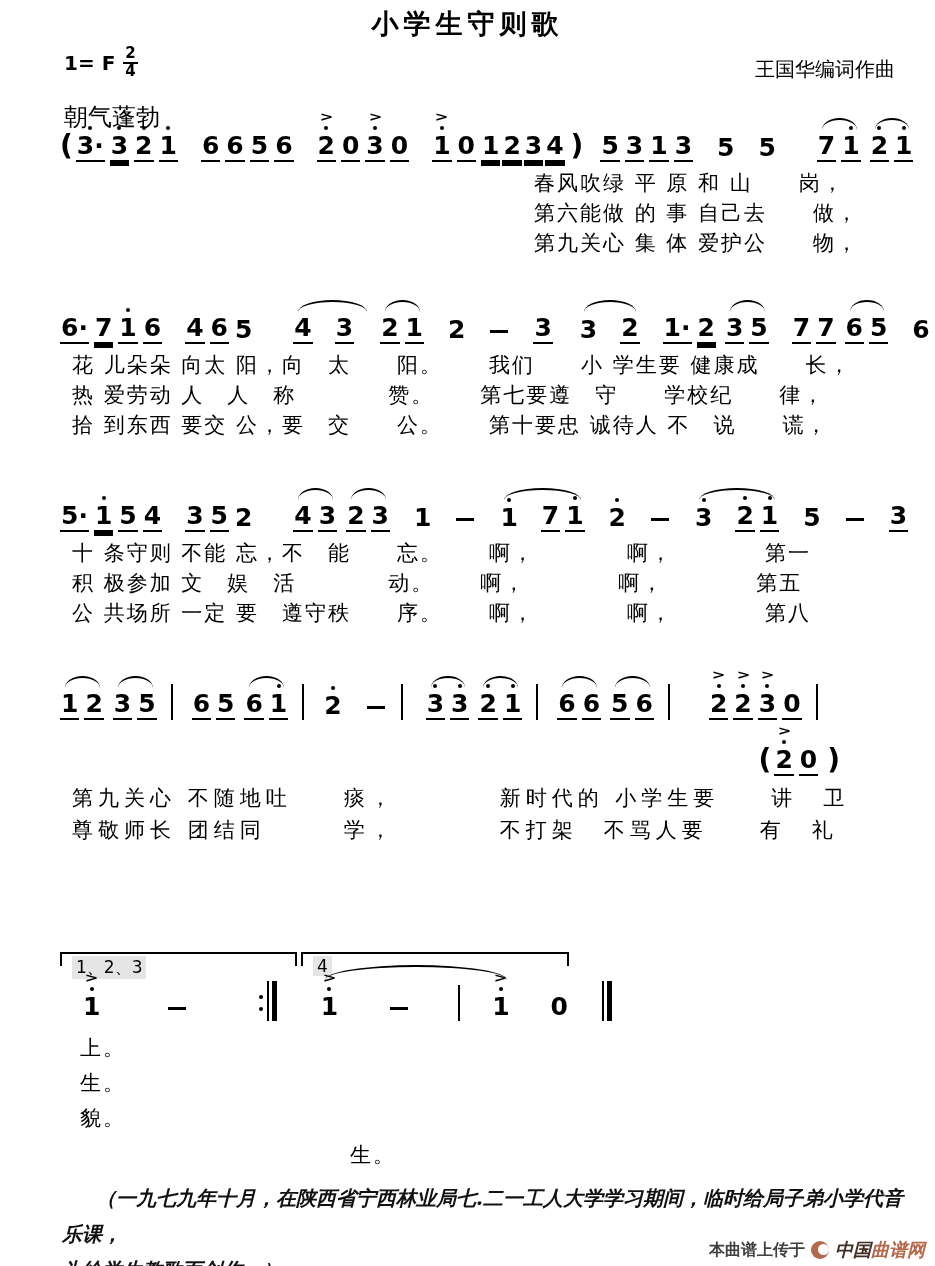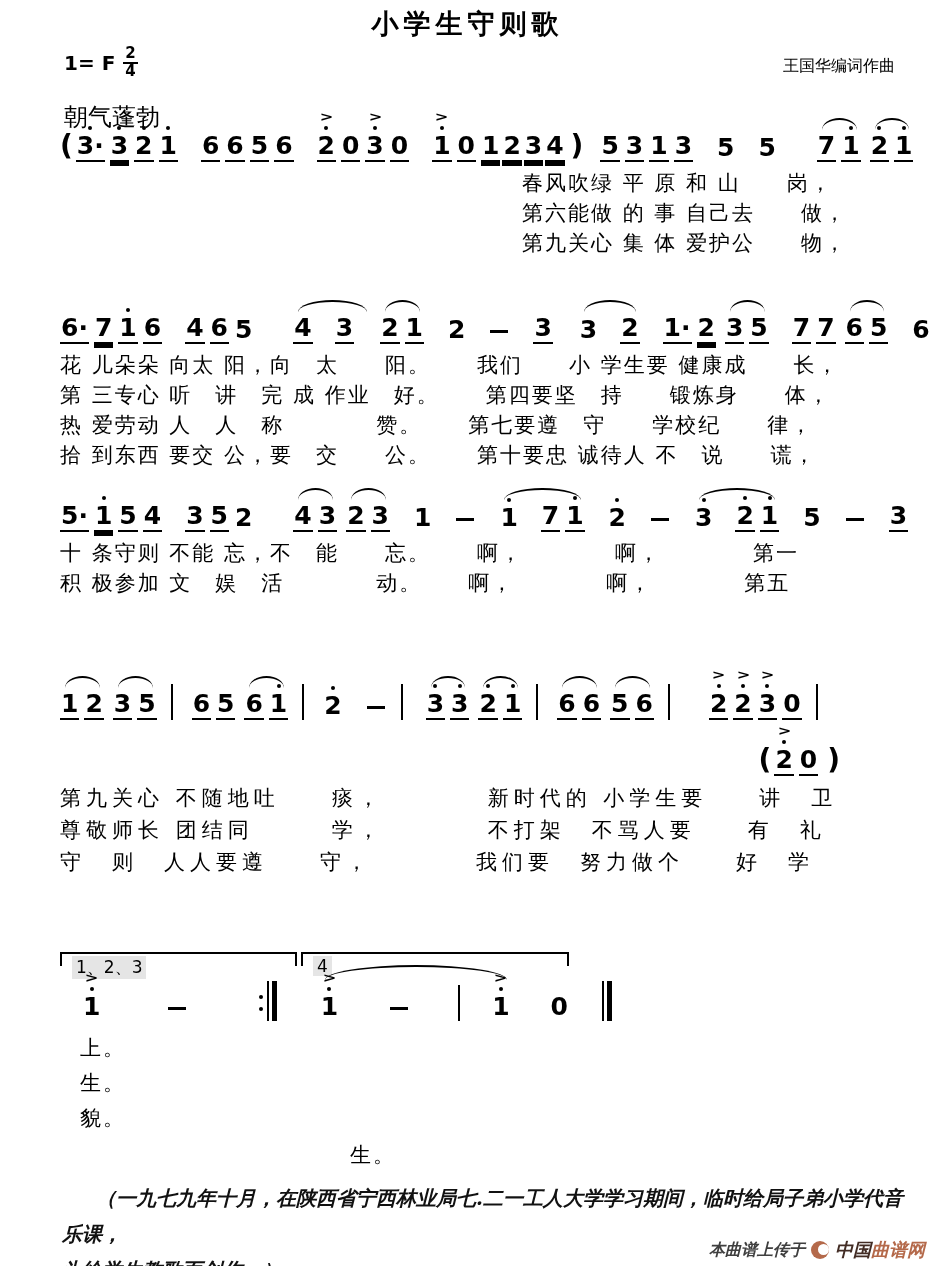--- a/index.html
+++ b/index.html
@@ -11,7 +11,7 @@
   .frac{display:inline-flex;flex-direction:column;align-items:center;font-size:15px;line-height:1.05;font-weight:bold;}
   .frac .den{border-top:2px solid #000;padding:0 2px;}
   .tempo{position:absolute;left:64px;top:101px;font-size:24px;}
-  .credit{position:absolute;right:40px;top:56px;font-size:16px;}
+  .credit{position:absolute;right:40px;top:56px;font-size:20px;}
 
   .sys{position:absolute;left:60px;right:20px;}
   .s1{top:114px;} .s2{top:296px;} .s3{top:484px;} .s4{top:672px;}

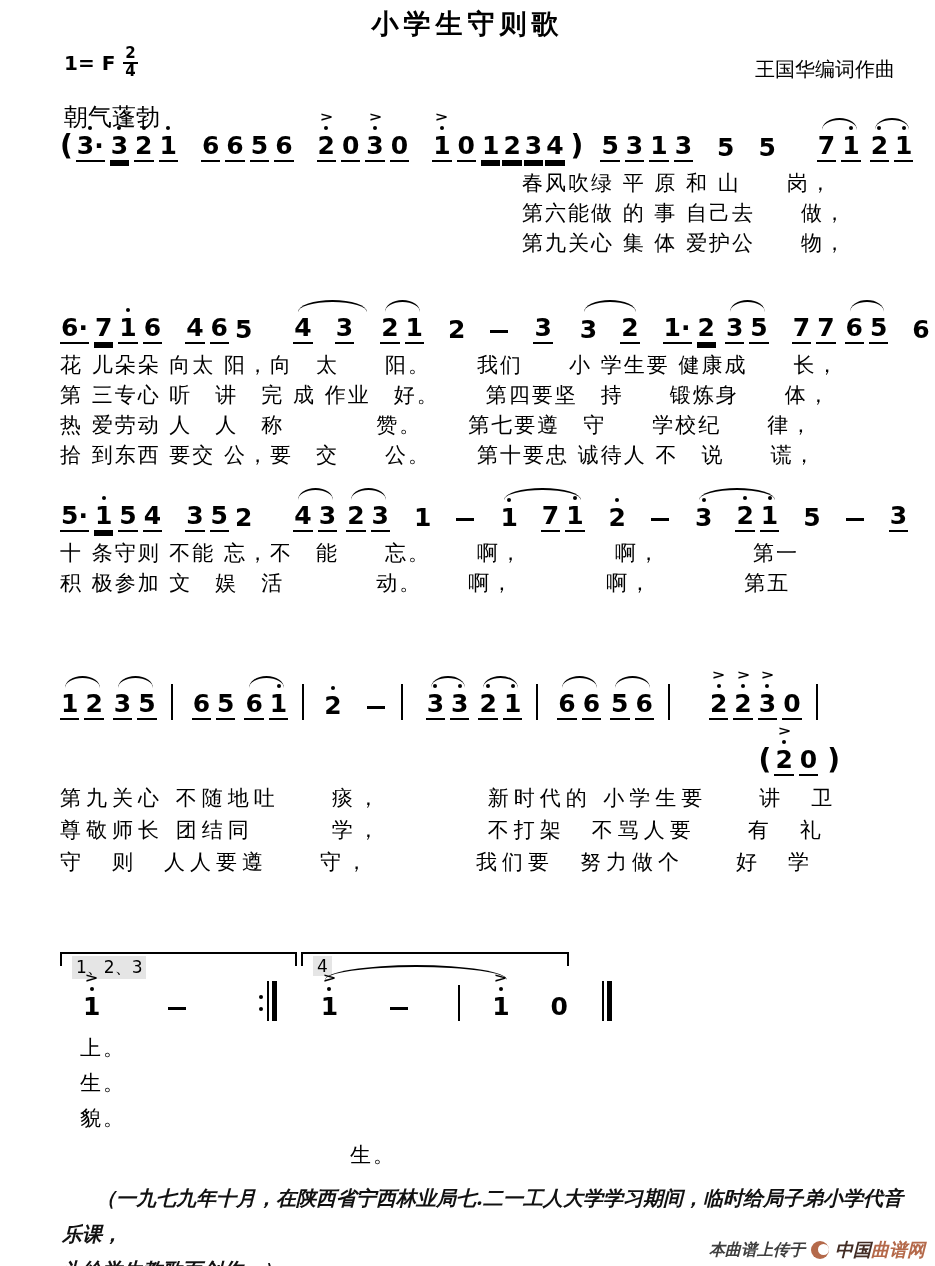--- a/index.html
+++ b/index.html
@@ -39,7 +39,7 @@
   .thick{width:5px;height:40px;background:#000;}
   .spc{display:inline-block;}
 
-  .lyrics{margin-top:6px;}
+  .lyrics{margin-top:6px;margin-left:12px;}
   .lyr{font-size:21px;line-height:30px;white-space:pre;letter-spacing:2px;}
   .ind1{padding-left:462px;}
   .wide .lyr{letter-spacing:5px;line-height:32px;}

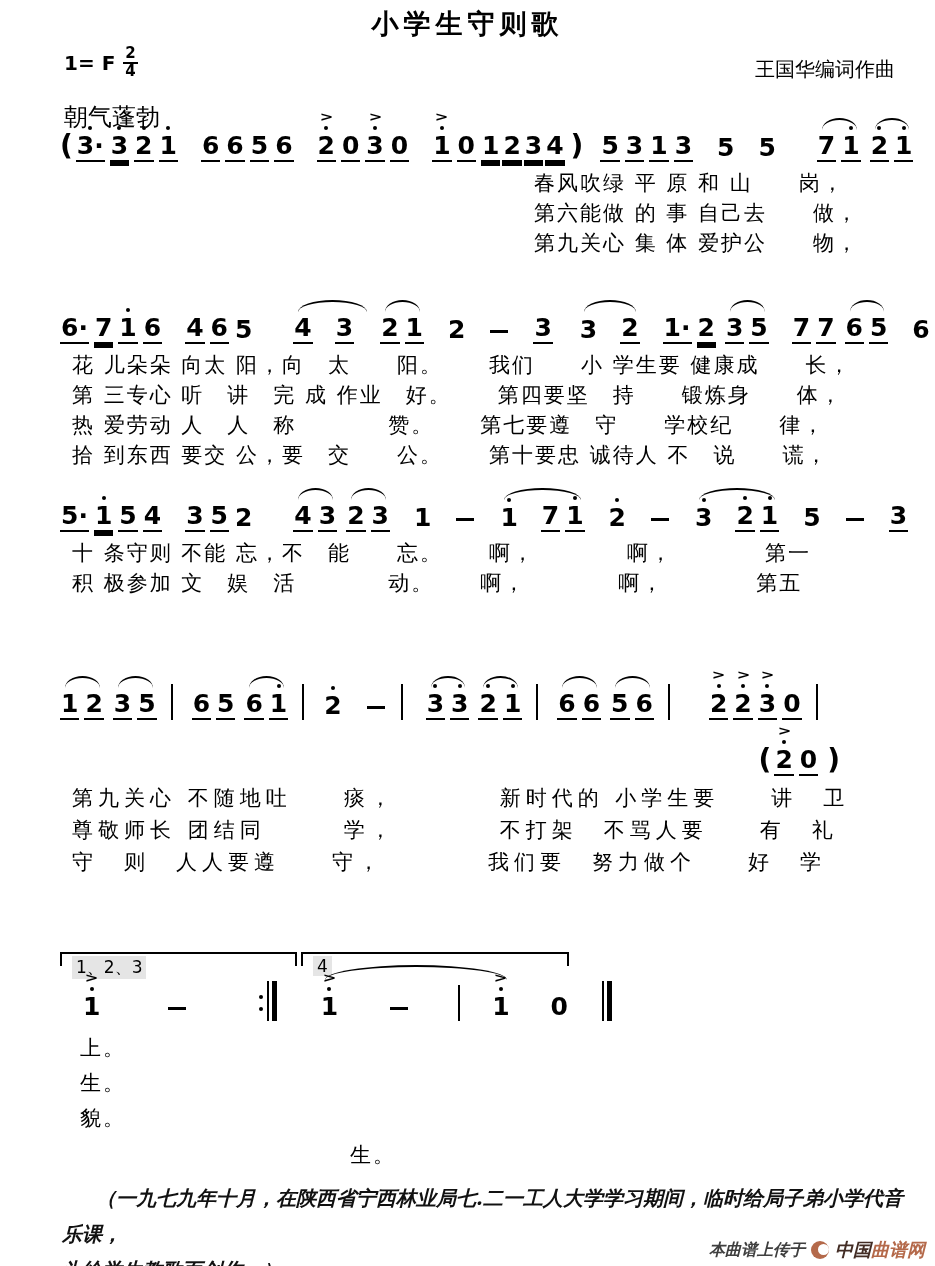--- a/index.html
+++ b/index.html
@@ -333,7 +333,6 @@
       </div>
     <div class="lyrics">
       <div class="lyr">花 儿朵朵 向太 阳，向　太　　阳。　　我们　　小 学生要 健康成　　长，</div>
-      <div class="lyr">第 三专心 听　讲　完 成 作业　好。　　第四要坚　持　　锻炼身　　体，</div>
       <div class="lyr">热 爱劳动 人　人　称　　　　赞。　　第七要遵　守　　学校纪　　律，</div>
       <div class="lyr">拾 到东西 要交 公，要　交　　公。　　第十要忠 诚待人 不　说　　谎，</div>
     </div>

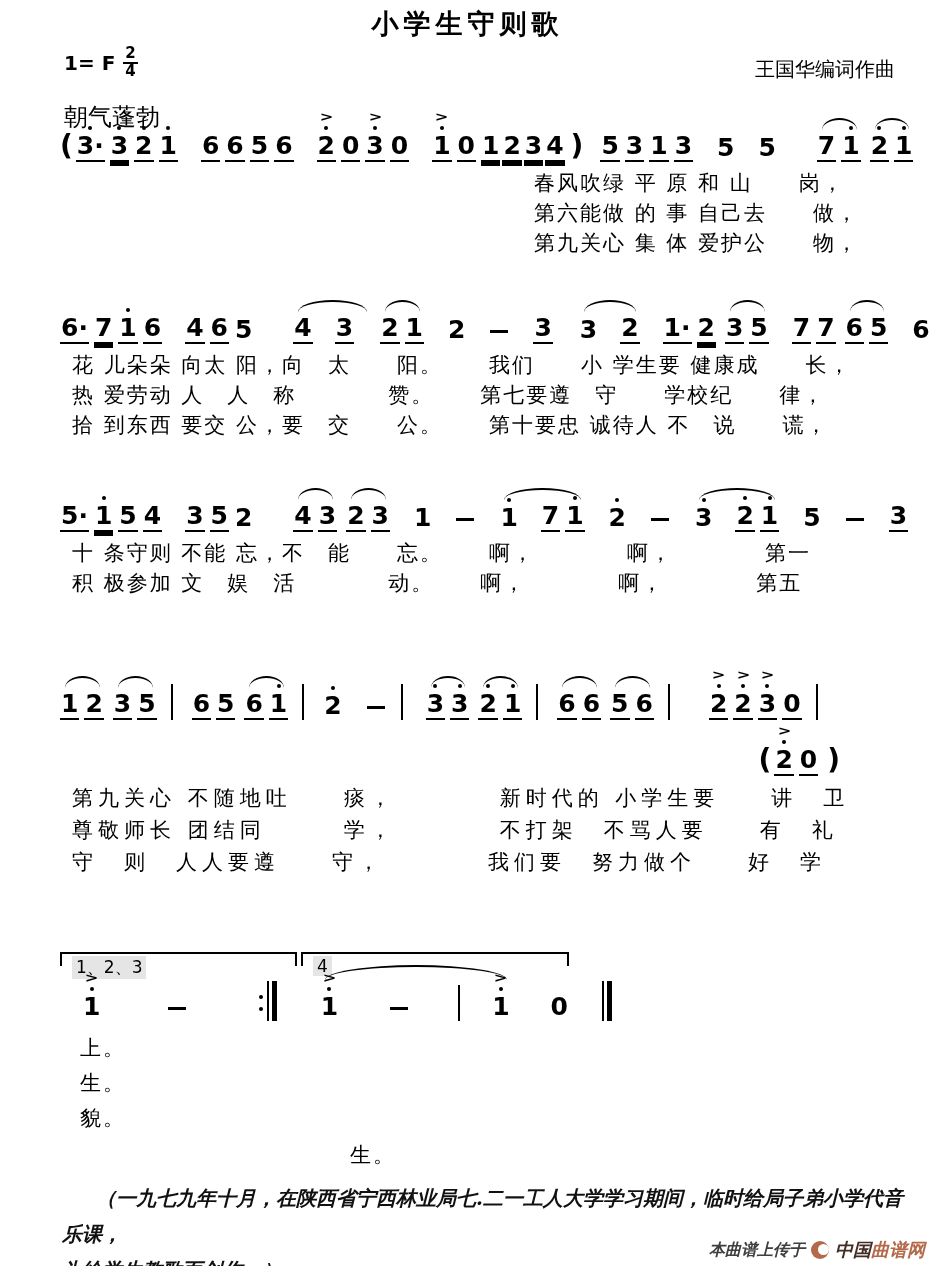--- a/index.html
+++ b/index.html
@@ -463,6 +463,7 @@
     <div class="lyrics">
       <div class="lyr">十 条守则 不能 忘，不　能　　忘。　　啊，　　　　啊，　　　　第一</div>
       <div class="lyr">积 极参加 文　娱　活　　　　动。　　啊，　　　　啊，　　　　第五</div>
+      <div class="lyr">公 共场所 一定 要　遵守秩　　序。　　啊，　　　　啊，　　　　第八</div>
     </div>
   </div>
 

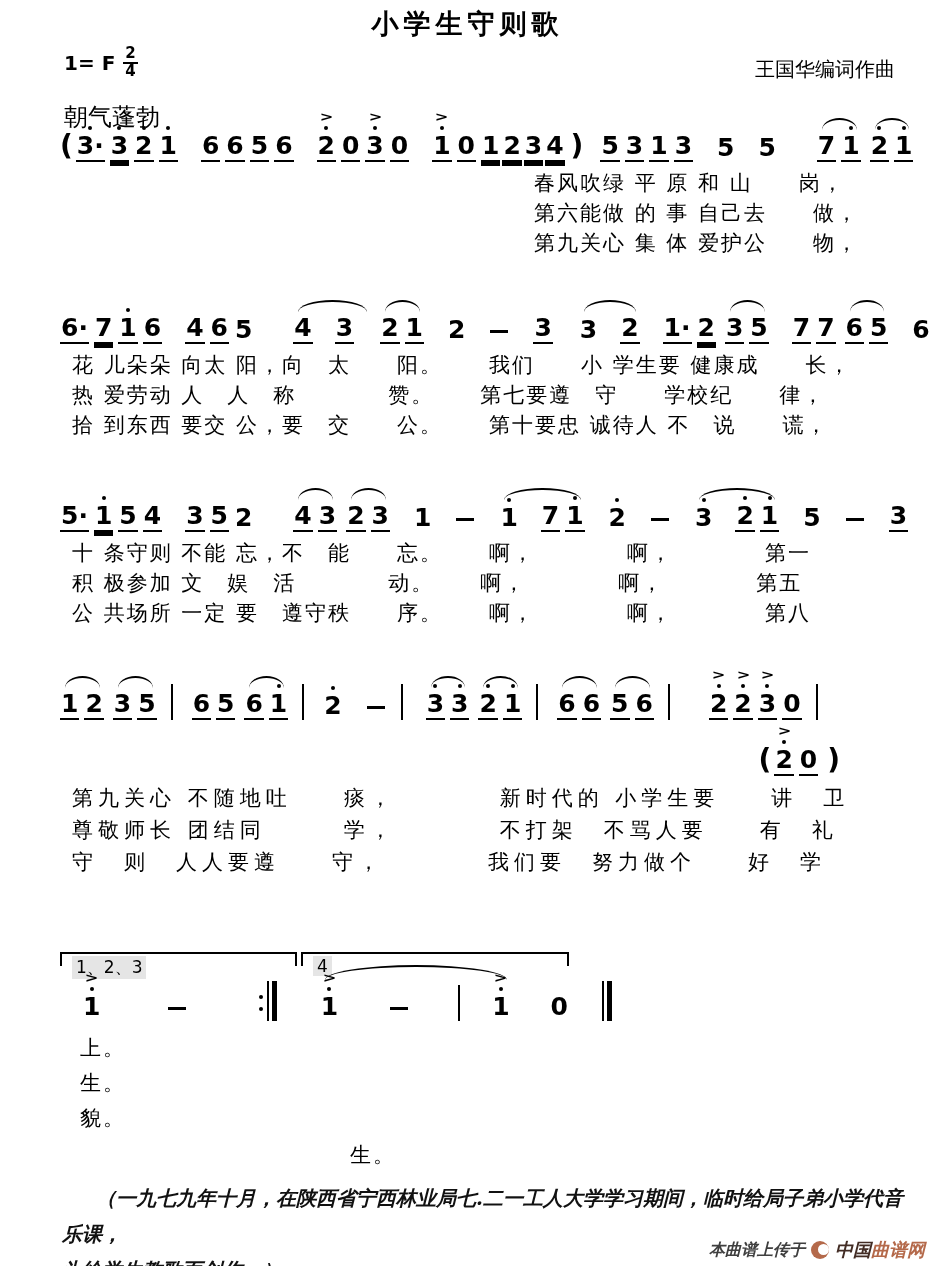--- a/index.html
+++ b/index.html
@@ -600,7 +600,6 @@
     <div class="lyrics wide">
       <div class="lyr">第九关心 不随地吐　　痰，　　　　新时代的 小学生要　　讲　卫</div>
       <div class="lyr">尊敬师长 团结同　　　学，　　　　不打架　不骂人要　　有　礼</div>
-      <div class="lyr">守　则　人人要遵　　守，　　　　我们要　努力做个　　好　学</div>
     </div>
   </div>
 

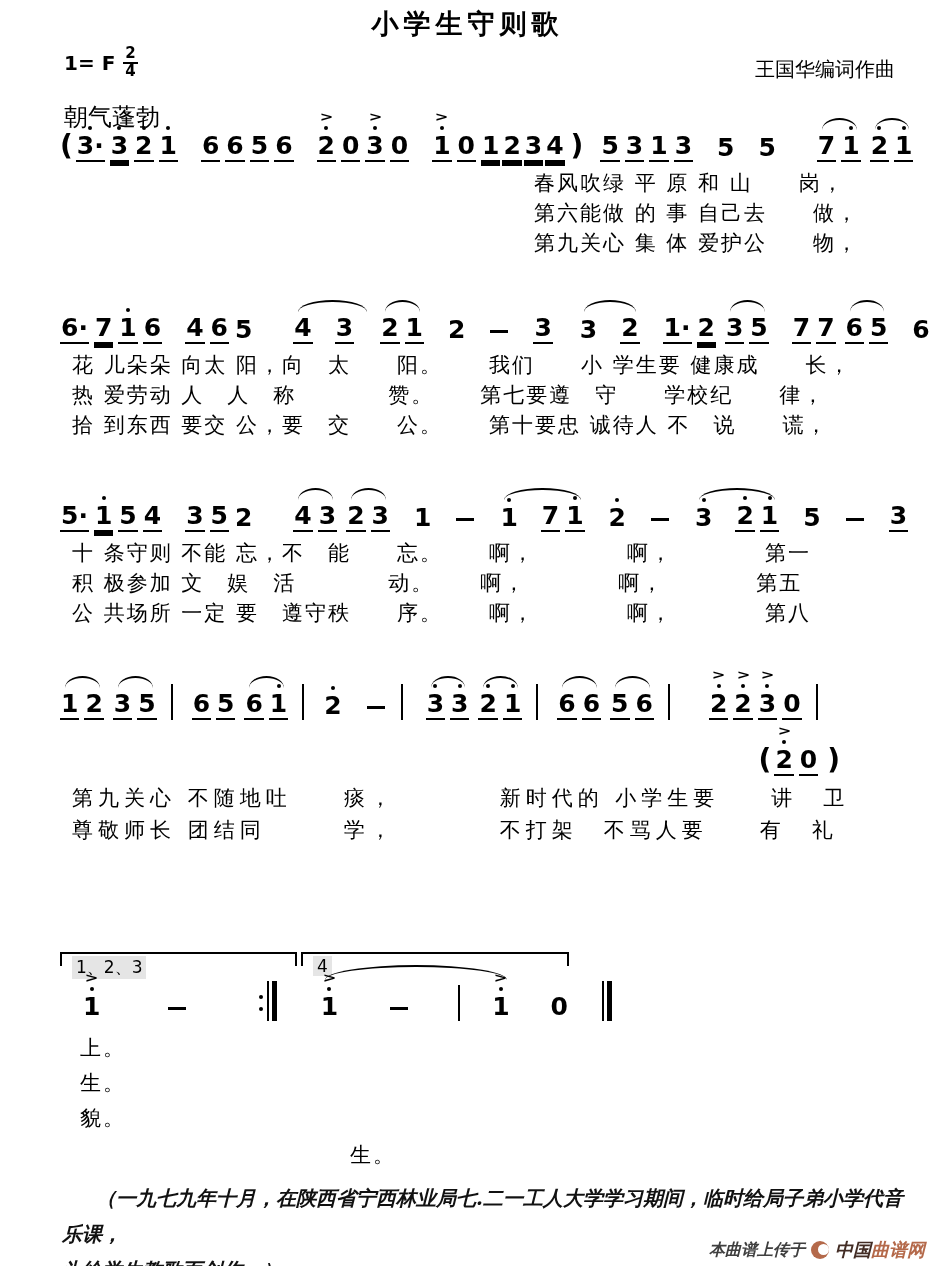--- a/index.html
+++ b/index.html
@@ -62,7 +62,7 @@
      font-size:20px;line-height:36px;color:#111;}
   .footnote .fl1{text-indent:34px;}
   .watermark{position:absolute;right:10px;top:1238px;display:flex;align-items:center;gap:6px;}
-  .wm-prefix{font-size:16px;font-weight:bold;color:#3f3f3f;font-style:italic;}
+  .wm-prefix{font-size:16px;font-weight:bold;color:#3f3f3f;}
   .wm-logo{width:18px;height:18px;border-radius:50%;position:relative;}
   .wm-logo::after{content:"";position:absolute;left:7px;top:3px;width:11px;height:11px;border-radius:50%;background:#fff;}
   .wm-site{font-size:18px;font-weight:bold;font-style:italic;}

